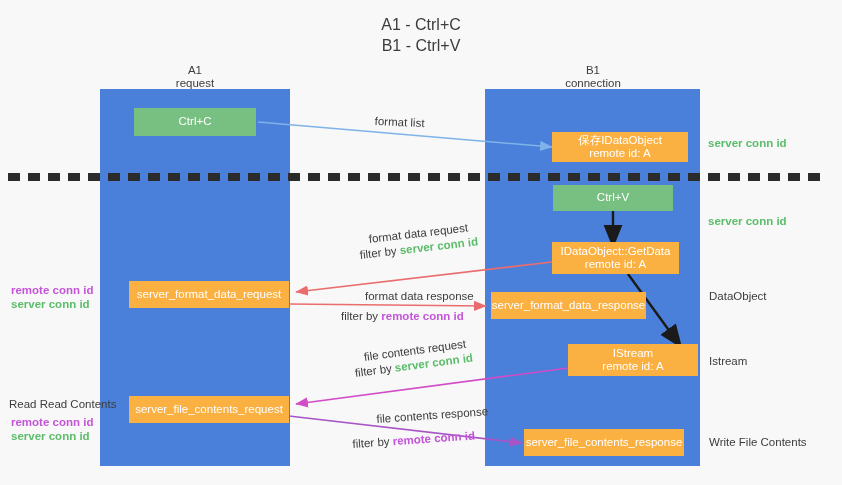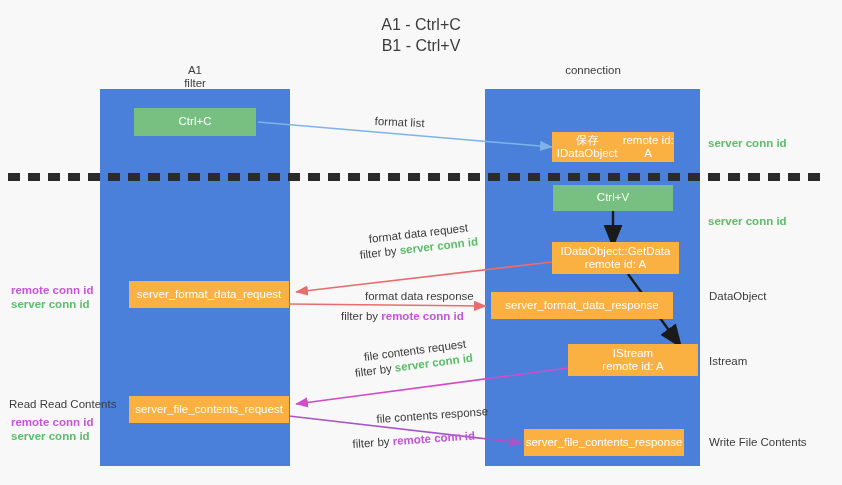--- a/index.html
+++ b/index.html
@@ -50,6 +50,7 @@
     <div>filter</div>
   </div>
   <div class="colhead" style="left:518px;top:60px;width:150px;">
+    <div>B1</div>
     <div>connection</div>
   </div>
 

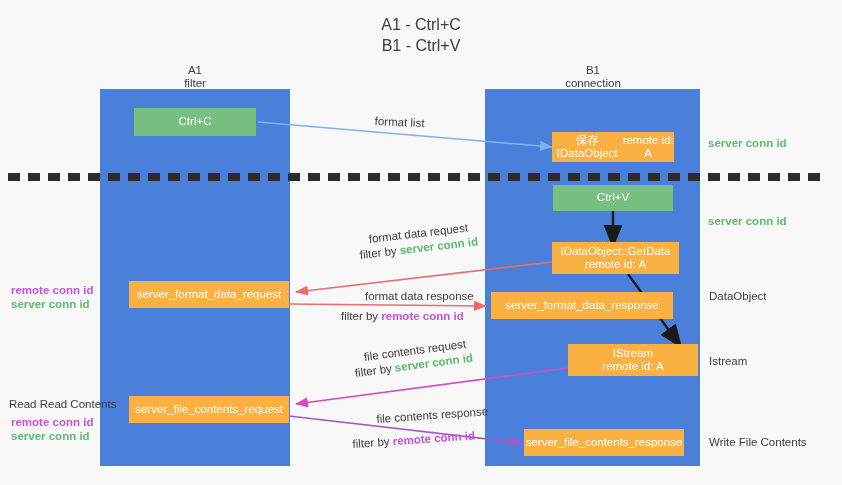--- a/index.html
+++ b/index.html
@@ -47,7 +47,7 @@
 
   <div class="colhead" style="left:120px;top:60px;width:150px;">
     <div>A1</div>
-    <div>filter</div>
+    <div>request</div>
   </div>
   <div class="colhead" style="left:518px;top:60px;width:150px;">
     <div>B1</div>

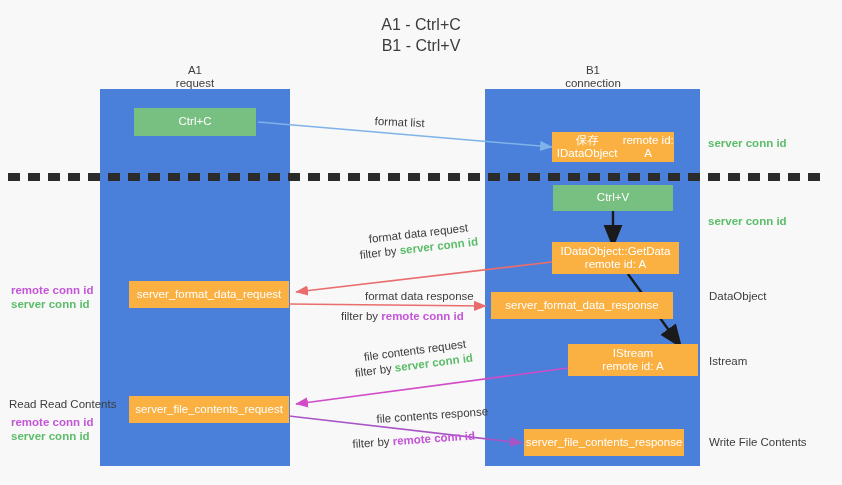--- a/index.html
+++ b/index.html
@@ -99,7 +99,7 @@
 
   <div class="box orange" style="left:129px;top:392px;width:160px;height:27px;">server_file_contents_request</div>
 
-  <div class="box orange" style="left:552px;top:128px;width:122px;height:30px;flex-direction:row;">
+  <div class="box orange" style="left:552px;top:128px;width:136px;height:30px;flex-direction:column;">
     <span>保存IDataObject</span>
     <span>remote id: A</span>
   </div>

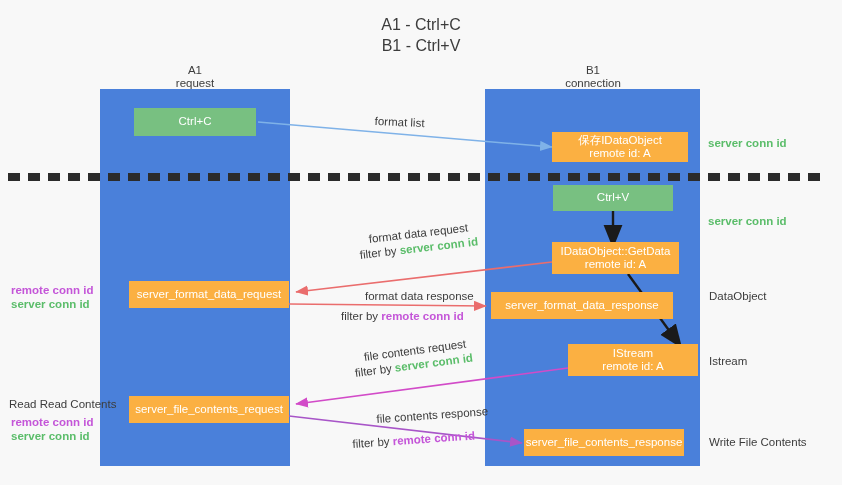--- a/index.html
+++ b/index.html
@@ -111,7 +111,7 @@
     <span>remote id: A</span>
   </div>
 
-  <div class="box orange" style="left:491px;top:288px;width:182px;height:27px;">server_format_data_response</div>
+  <div class="box orange" style="left:491px;top:288px;width:155px;height:27px;">server_format_data_response</div>
 
   <div class="box orange" style="left:568px;top:340px;width:130px;height:32px;flex-direction:column;">
     <span>IStream</span>

